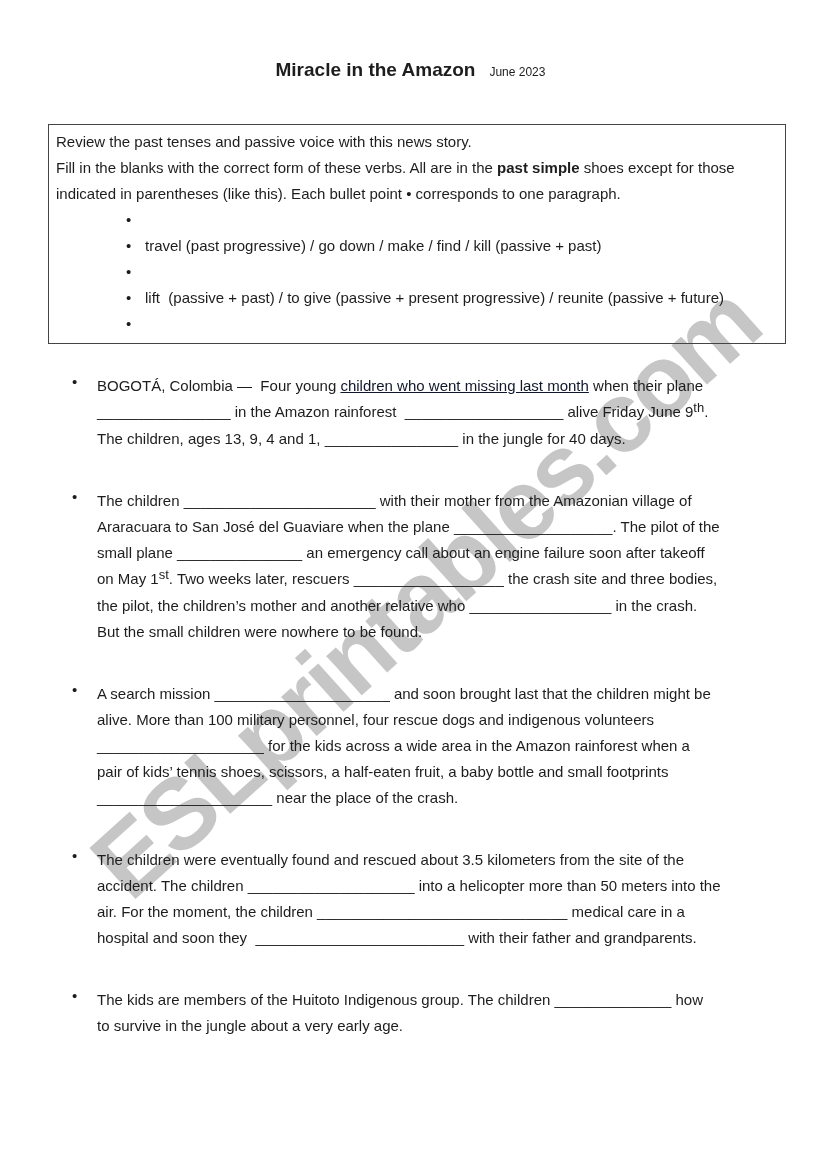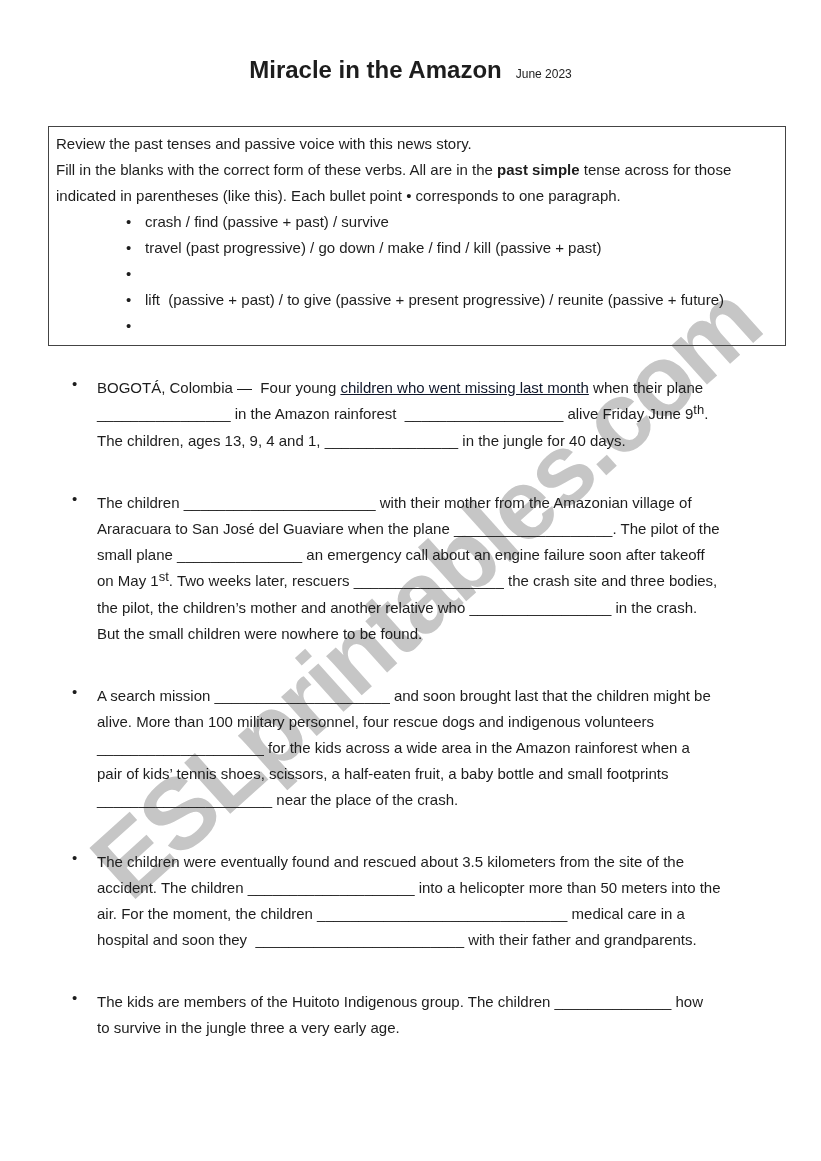--- a/index.html
+++ b/index.html
@@ -17,7 +17,7 @@
   }
   .content { position:relative; z-index:2; }
   .header { margin-top:55px; text-align:center; line-height:30px; white-space:pre; }
-  .title { font-size:24px; font-weight:bold; }
+  .title { font-size:19px; font-weight:bold; }
   .date  { font-size:12px; margin-left:14px; }
   .ibox {
     margin:37px 35px 0 48px;

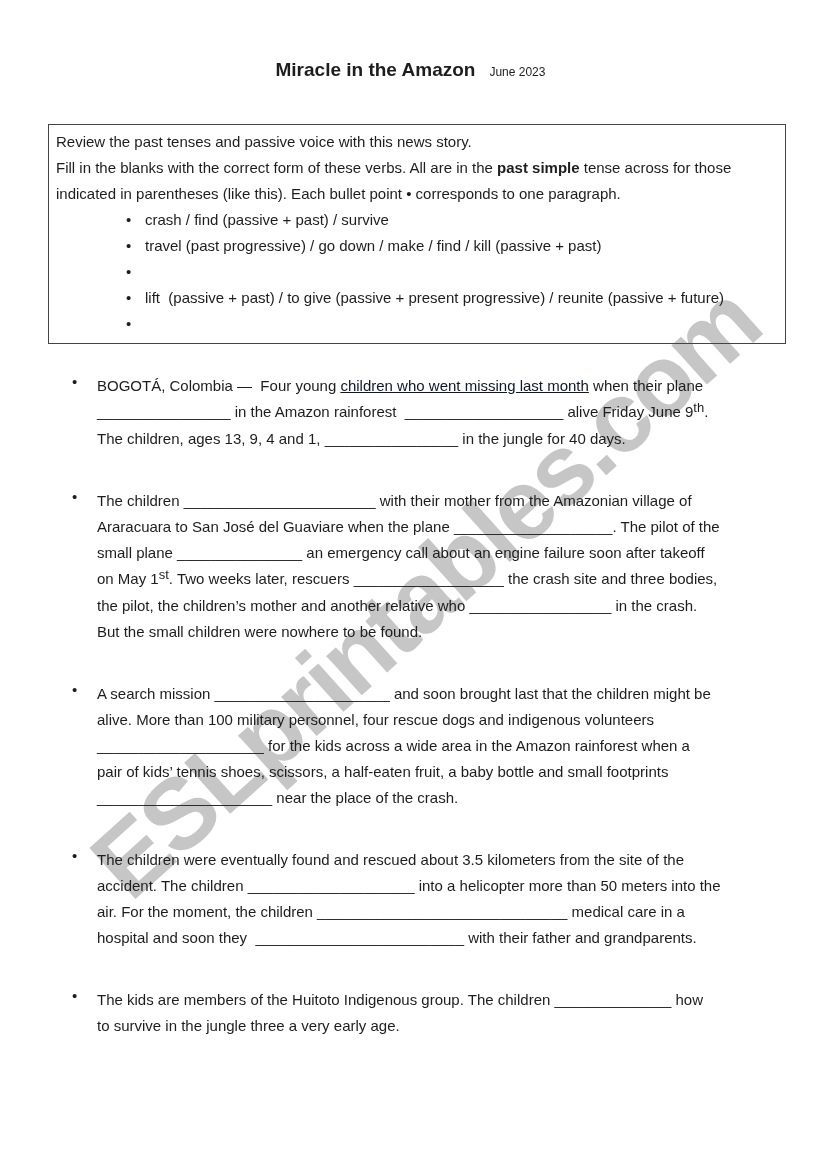--- a/index.html
+++ b/index.html
@@ -48,7 +48,7 @@
     <div class="ibox" style="border-color: rgb(68, 68, 68);">
       <div id="ins-lines">
           <div class="iline"><span class="t">Review the past tenses and passive voice with this news story.</span></div>
-          <div class="iline"><span class="t">Fill in the blanks with the correct form of these verbs. All are in the </span><strong>past simple</strong><span class="t"> tense across for those</span></div>
+          <div class="iline"><span class="t">Fill in the blanks with the correct form of these verbs. All are in the </span><strong>past simple</strong><span class="t"> shoes except for those</span></div>
           <div class="iline"><span class="t">indicated in parentheses (like this). Each bullet point • corresponds to one paragraph.</span></div>
         </div>
       <div id="ins-bullets">

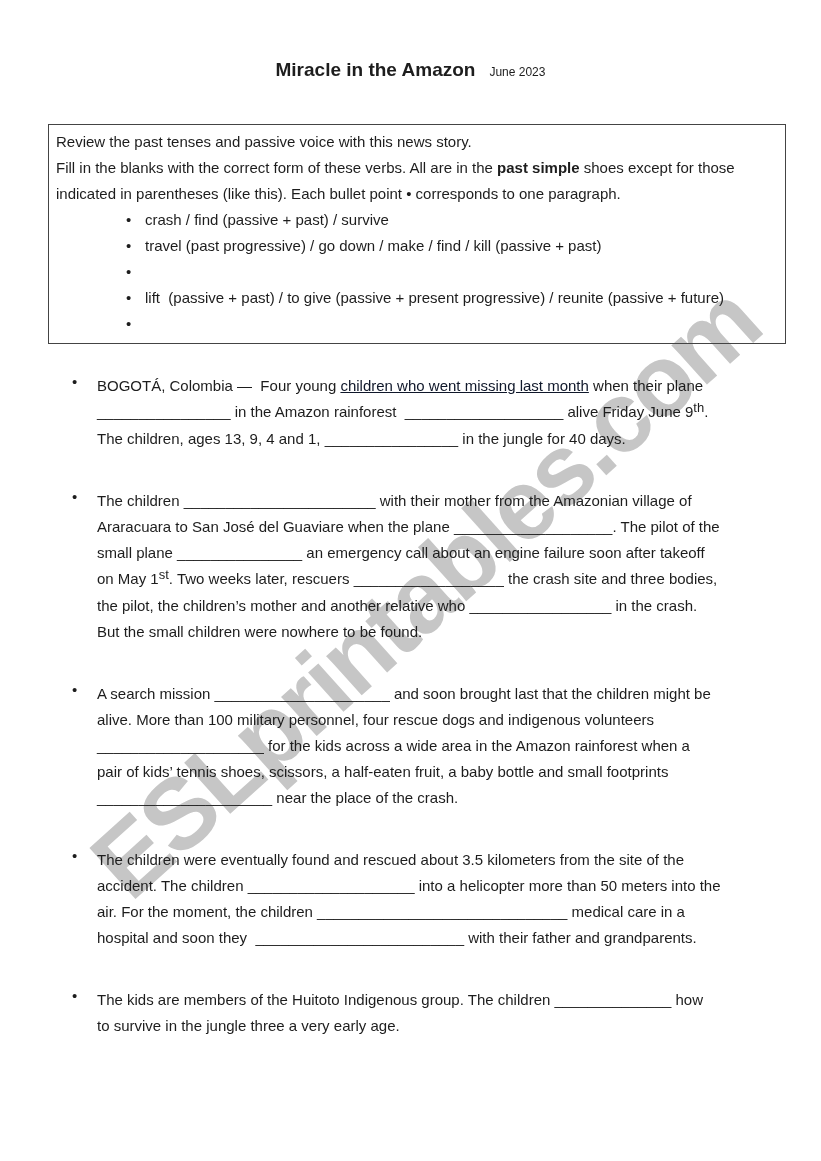--- a/index.html
+++ b/index.html
@@ -52,7 +52,7 @@
           <div class="iline"><span class="t">indicated in parentheses (like this). Each bullet point • corresponds to one paragraph.</span></div>
         </div>
       <div id="ins-bullets">
-          <div class="ib-row"><span class="ib-dot">•</span><span class="t">crash / find (passive + past) / survive</span></div>
+          <div class="ib-row"><span class="ib-dot">•</span></div>
           <div class="ib-row"><span class="ib-dot">•</span><span class="t">travel (past progressive) / go down / make / find / kill (passive + past)</span></div>
           <div class="ib-row"><span class="ib-dot">•</span></div>
           <div class="ib-row"><span class="ib-dot">•</span><span class="t">lift  (passive + past) / to give (passive + present progressive) / reunite (passive + future)</span></div>

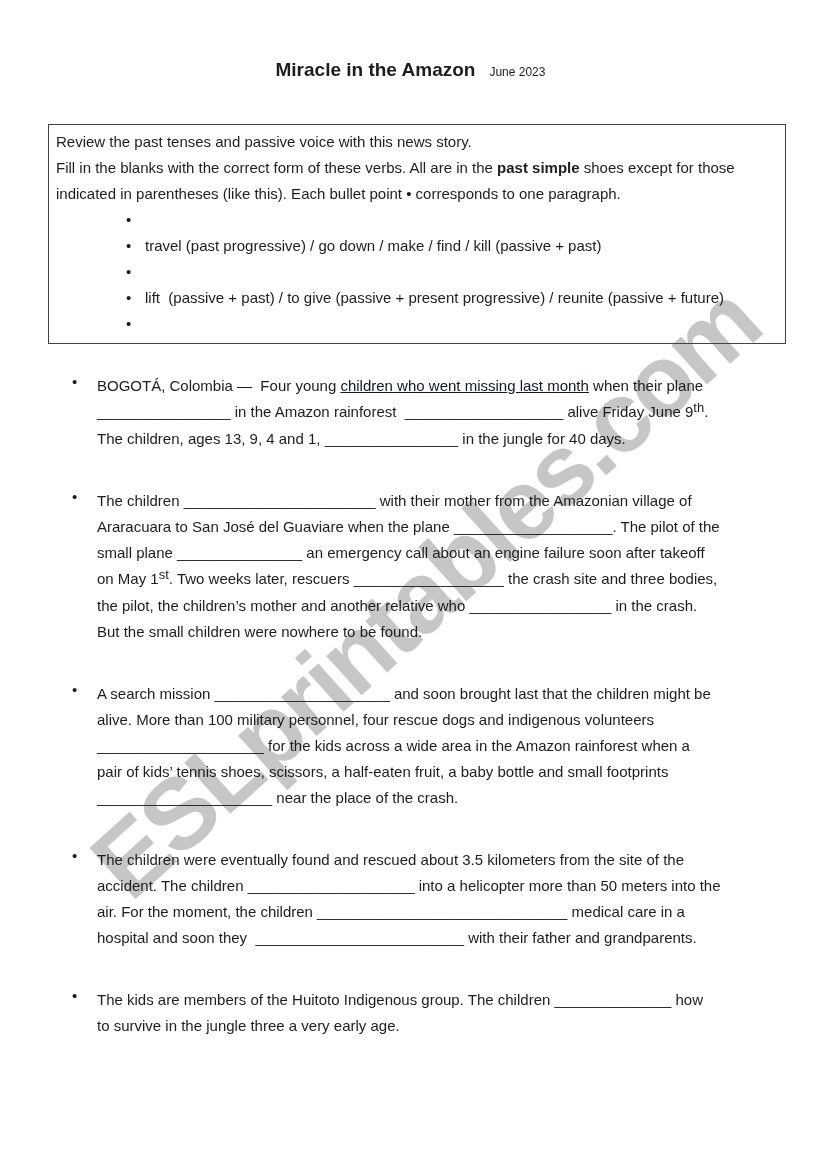--- a/index.html
+++ b/index.html
@@ -102,7 +102,7 @@
           <span class="pdot">•</span>
           <div class="plines">
             <div class="line"><span class="t">The kids are members of the Huitoto Indigenous group. The children </span><span class="blank">______________</span><span class="t"> how</span></div>
-            <div class="line"><span class="t">to survive in the jungle three a very early age.</span></div>
+            <div class="line"><span class="t">to survive in the jungle about a very early age.</span></div>
           </div>
         </div>
       </div>

